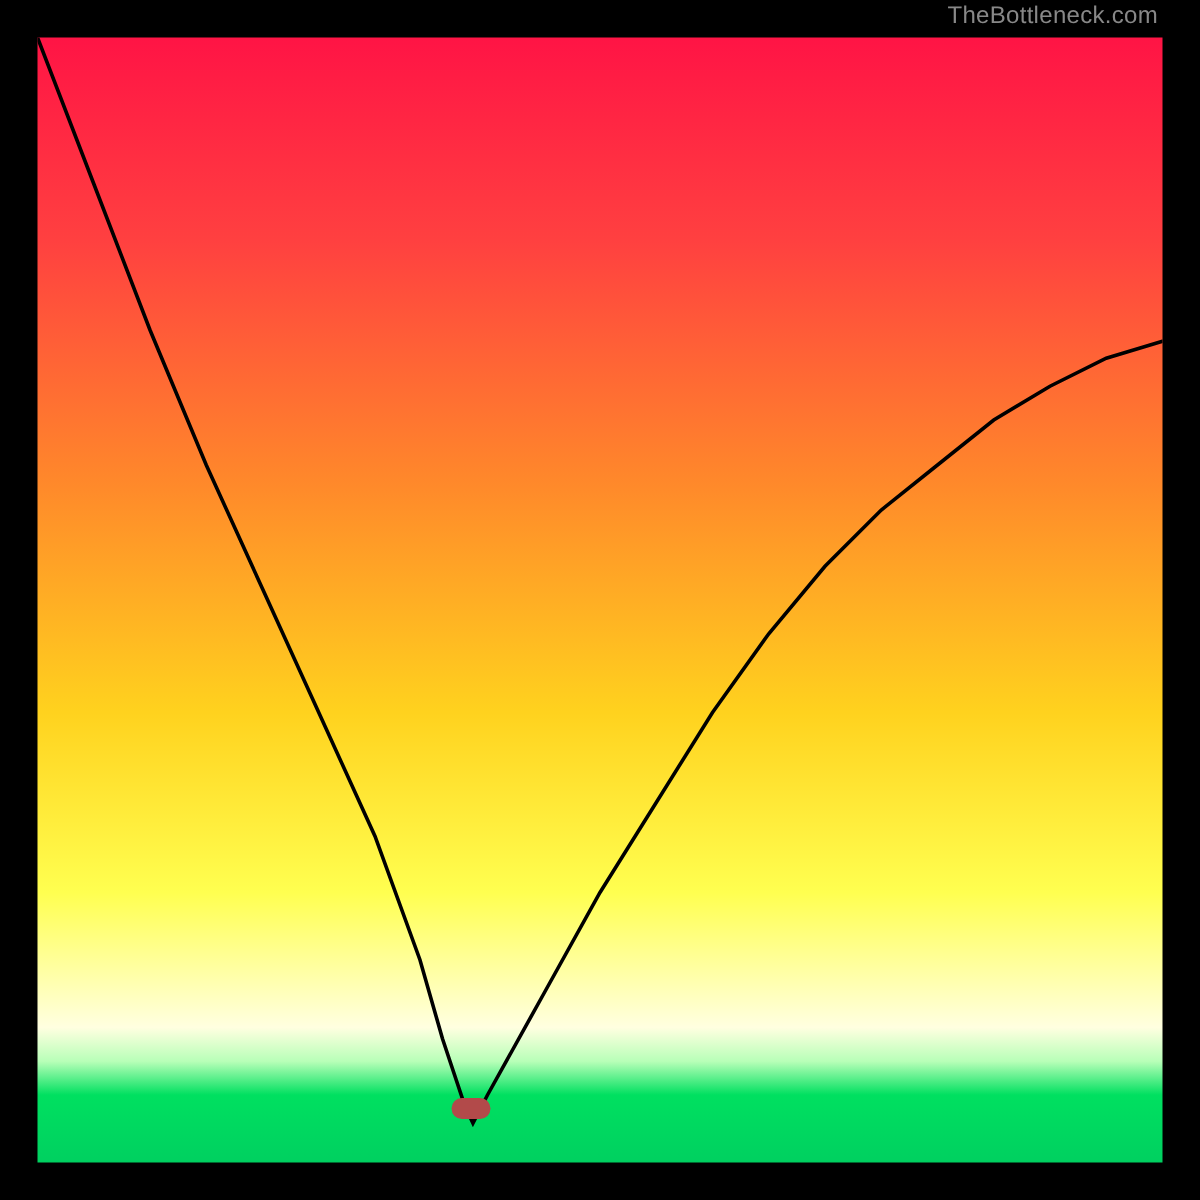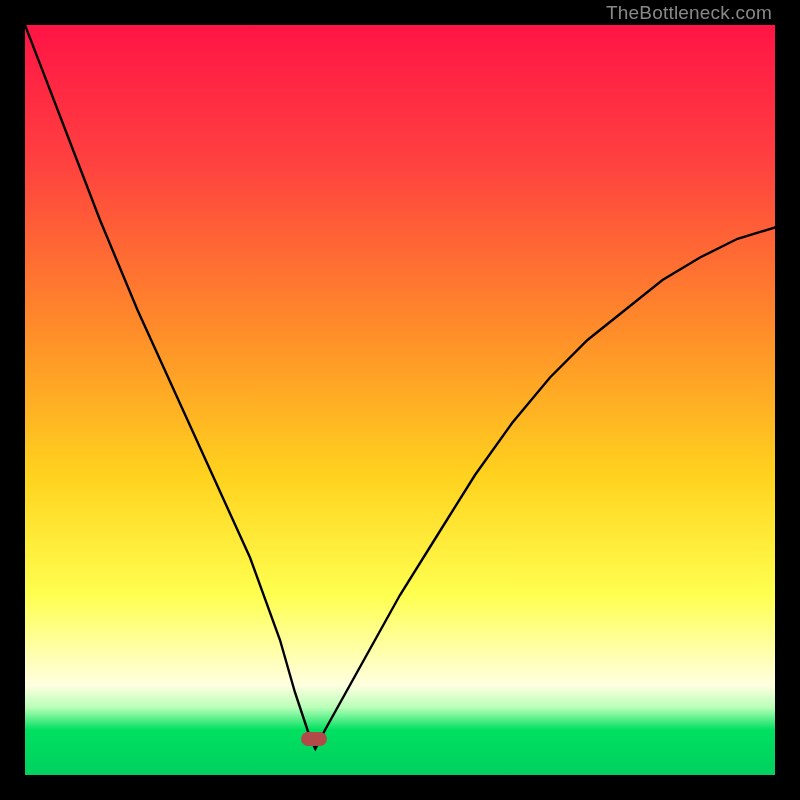--- a/index.html
+++ b/index.html
@@ -44,7 +44,7 @@
     top: 2px;
     right: 28px;
     color: #888;
-    font-size: 19px;
+    font-size: 16px;
     font-weight: 500;
     letter-spacing: 0.2px;
     user-select: none;

